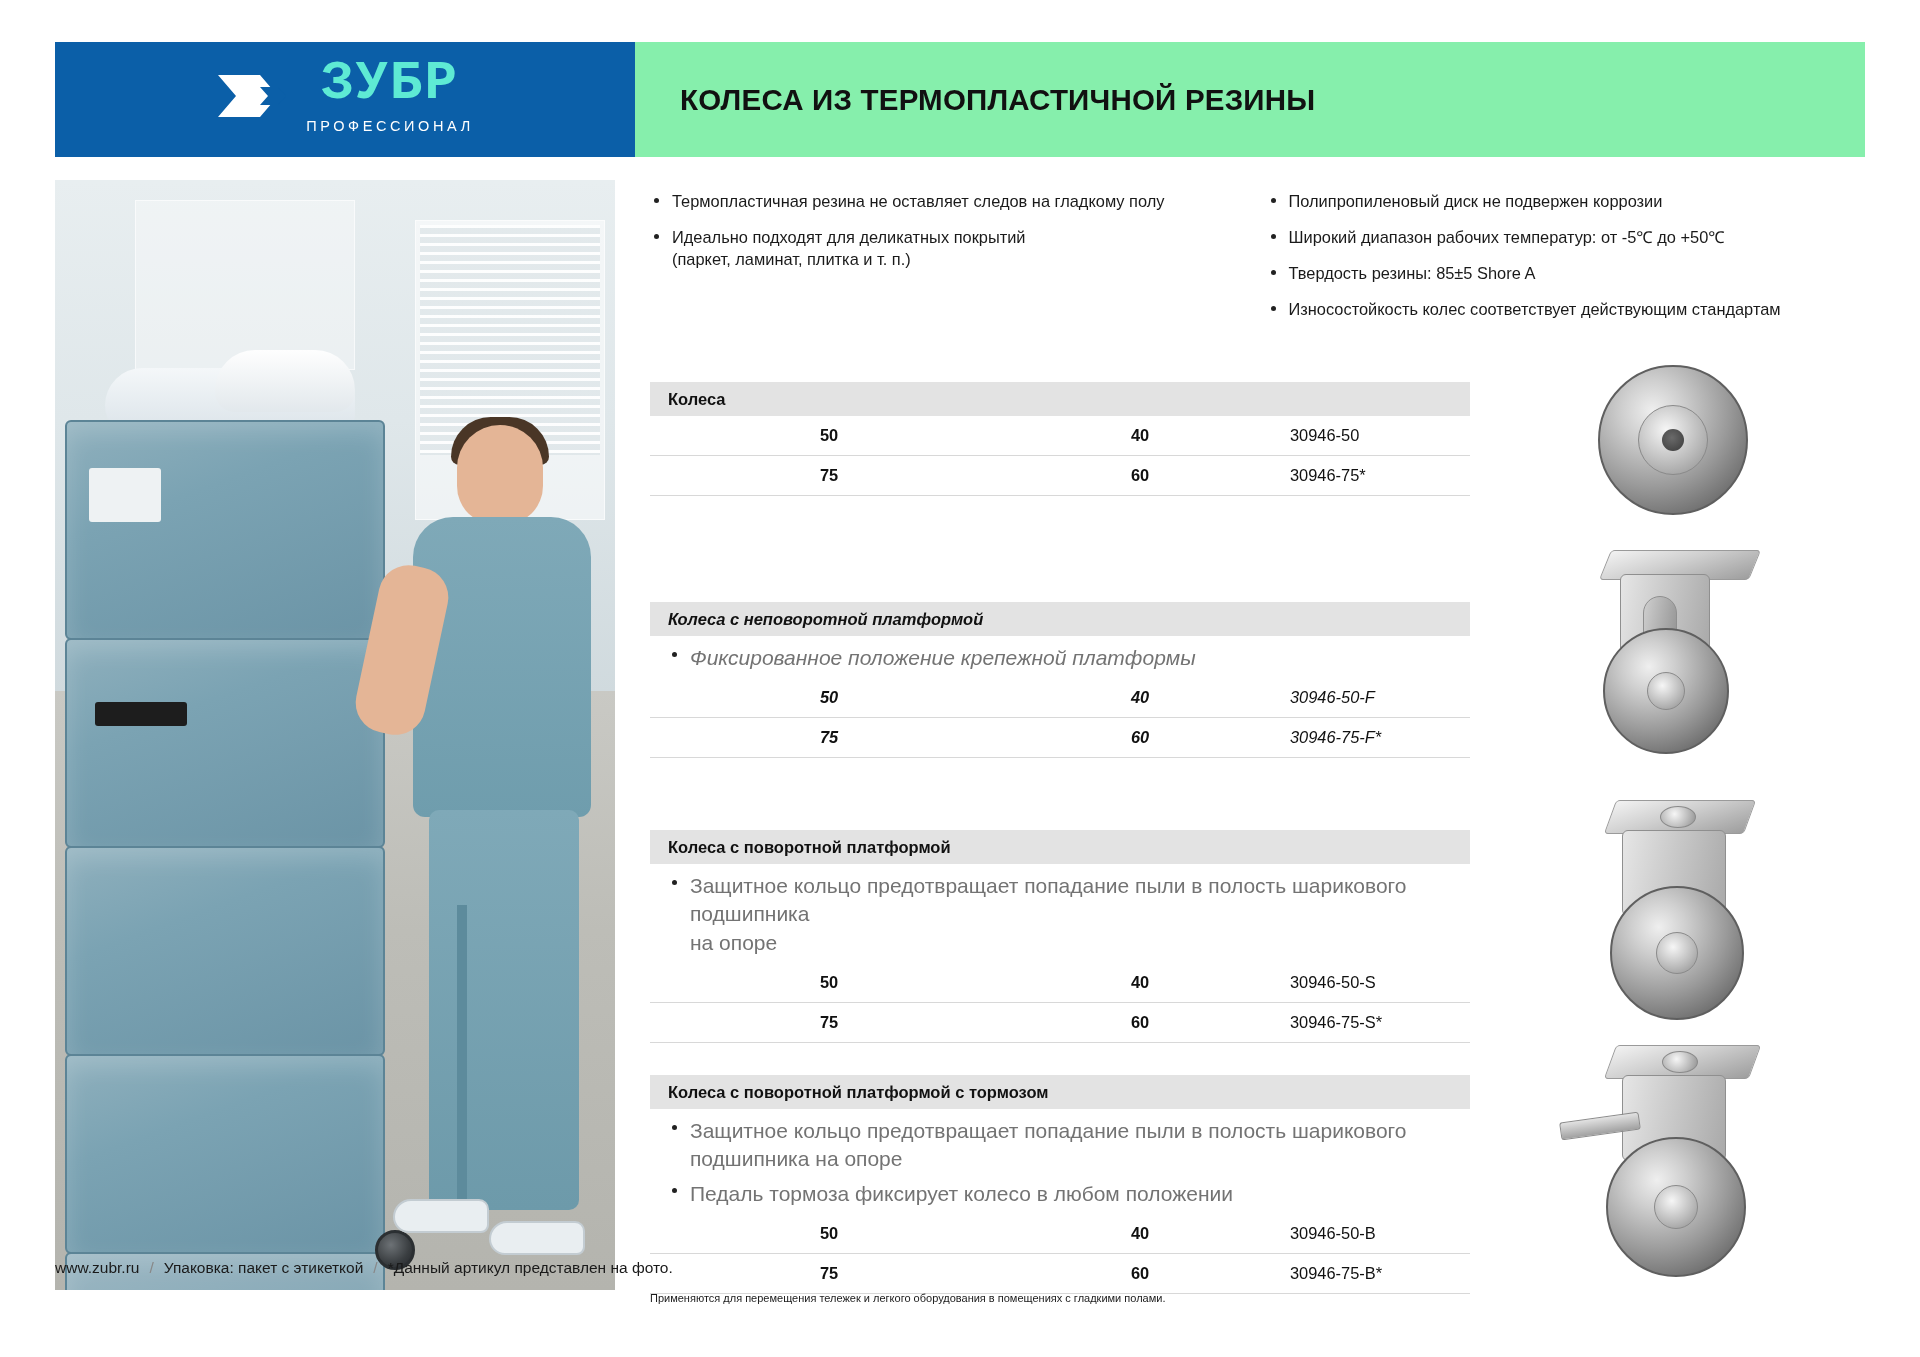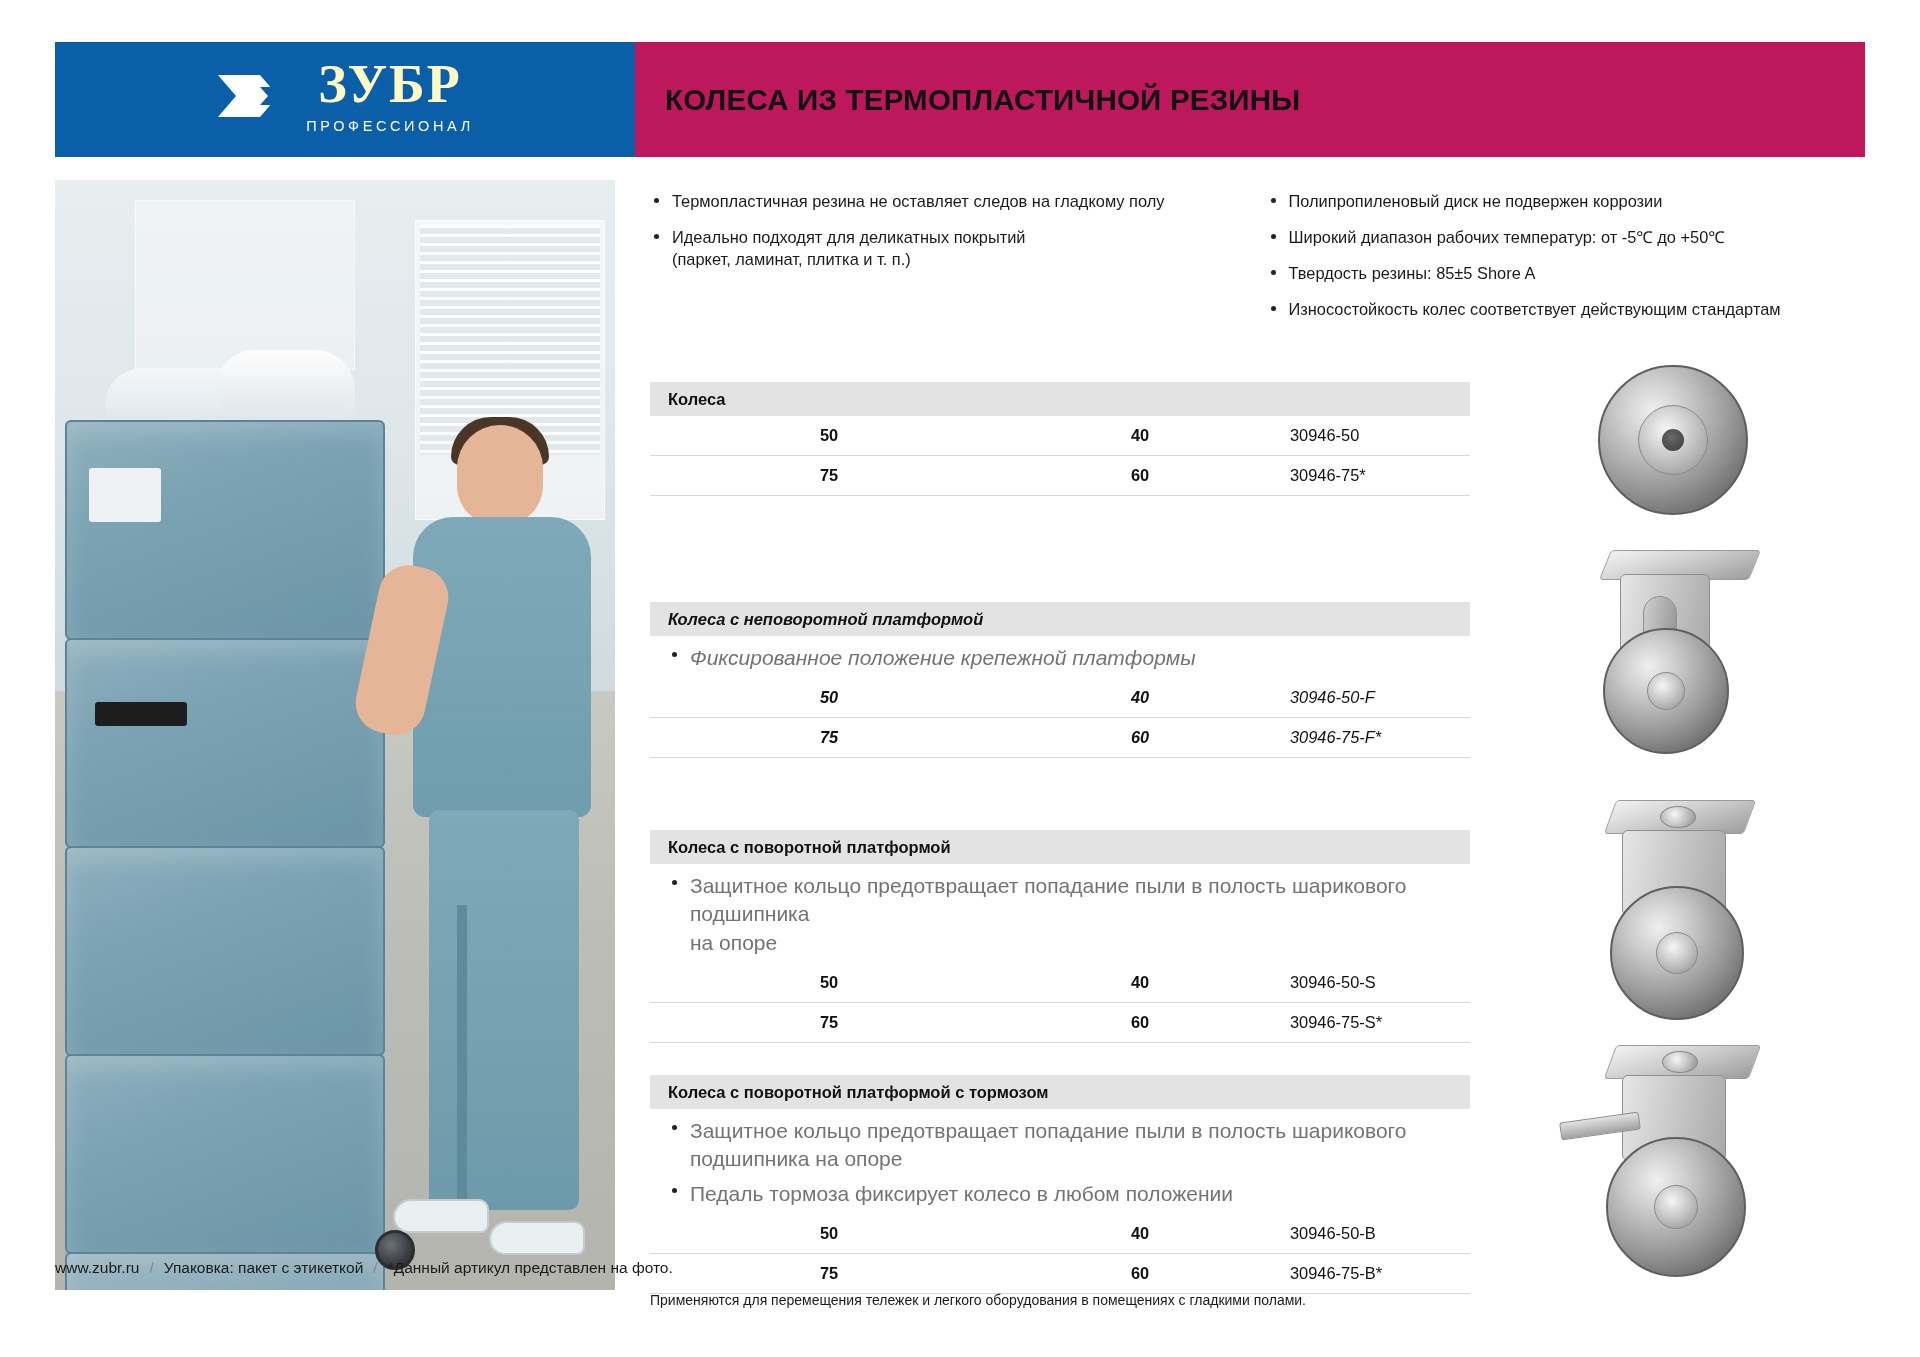--- a/index.html
+++ b/index.html
@@ -43,12 +43,12 @@
   }
   .logo-text-wrap { display: flex; flex-direction: column; align-items: center; }
   .logo-word {
-    color: #fef9c3;
+    color: #5eead4;
     font-size: 54px;
     font-weight: bold;
     letter-spacing: 2px;
     line-height: 1;
-    font-family: Liberation Serif, serif;
+    font-family: Liberation Mono, monospace;
   }
   .logo-sub {
     color: #ffffff;

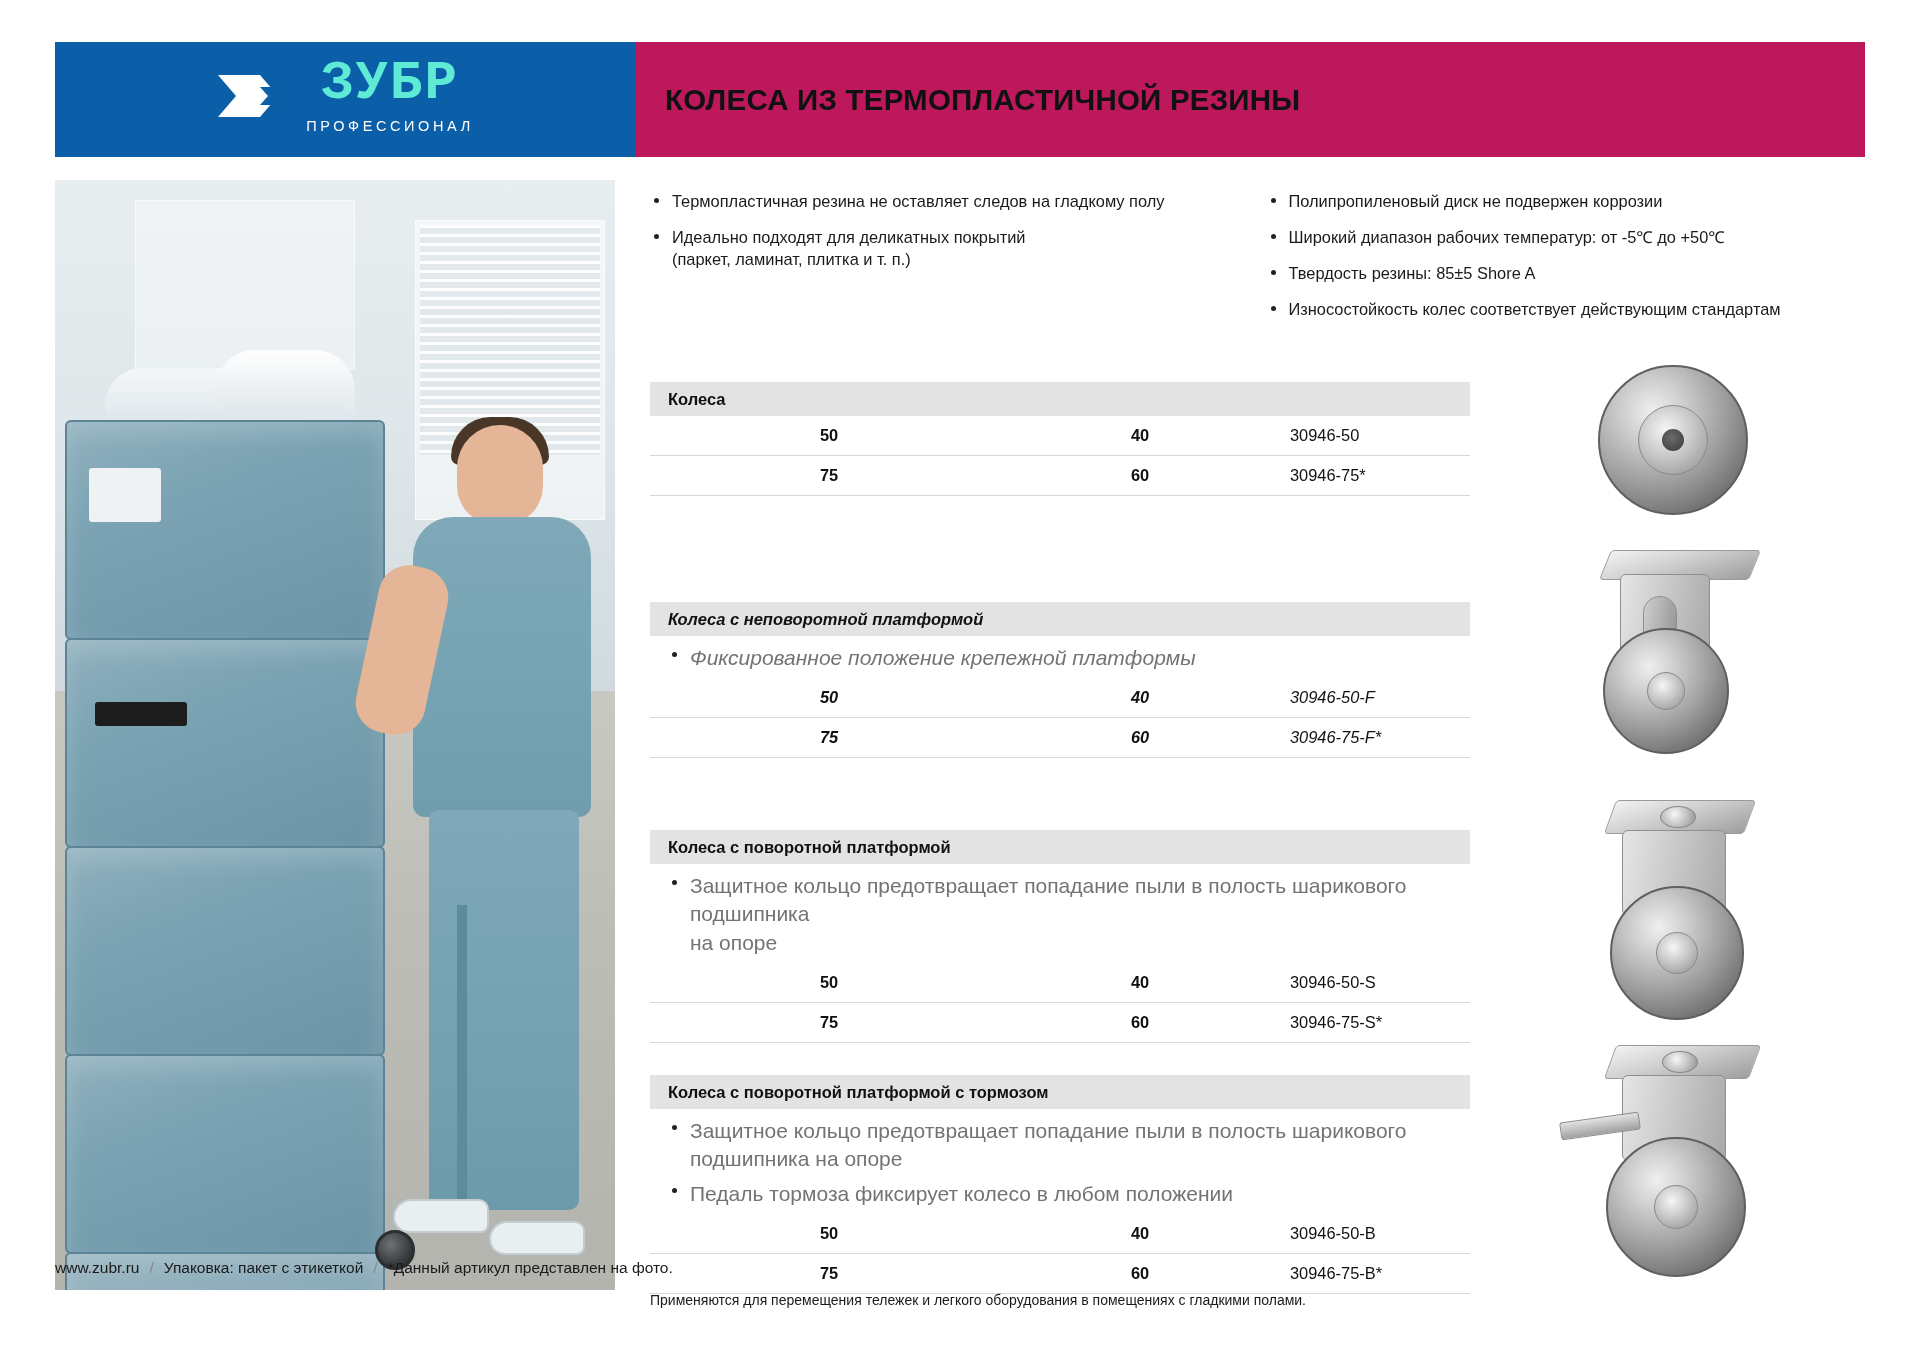--- a/index.html
+++ b/index.html
@@ -59,10 +59,10 @@
   }
   .title-block {
     flex: 1; height: 115px;
-    background: #be185d;
+    background: #86efac;
     display: flex;
     align-items: center;
-    padding-left: 30px;
+    padding-left: 45px;
   }
   .title-block h1 {
     margin: 0;

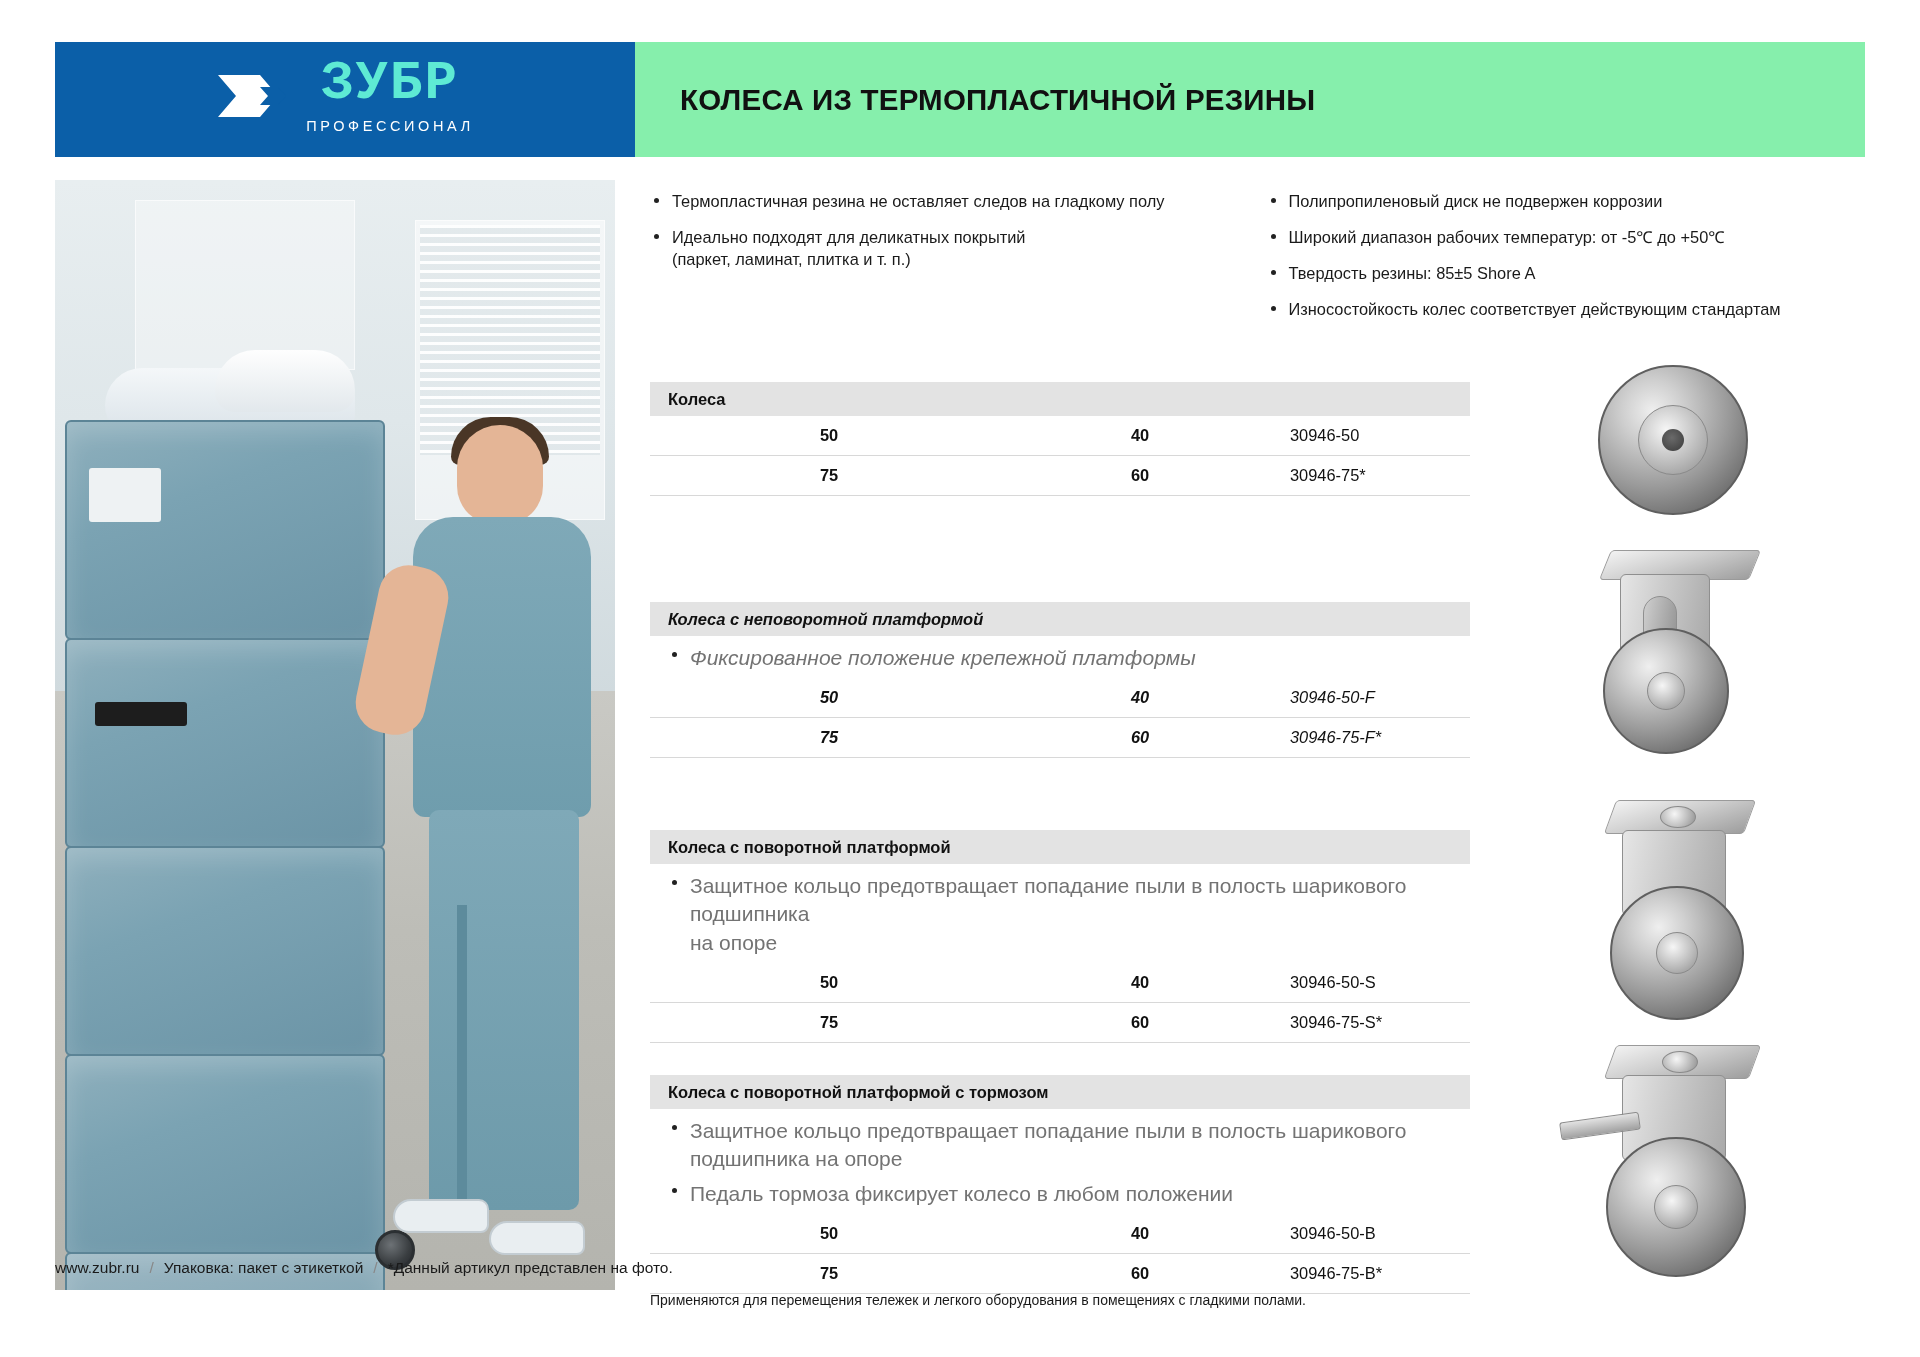--- a/index.html
+++ b/index.html
@@ -270,7 +270,7 @@
   .footnote {
     position: absolute;
     left: 650px; top: 1292px;
-    font-size: 14px;
+    font-size: 11px;
     color: #1a1a1a;
   }
   .footer {

